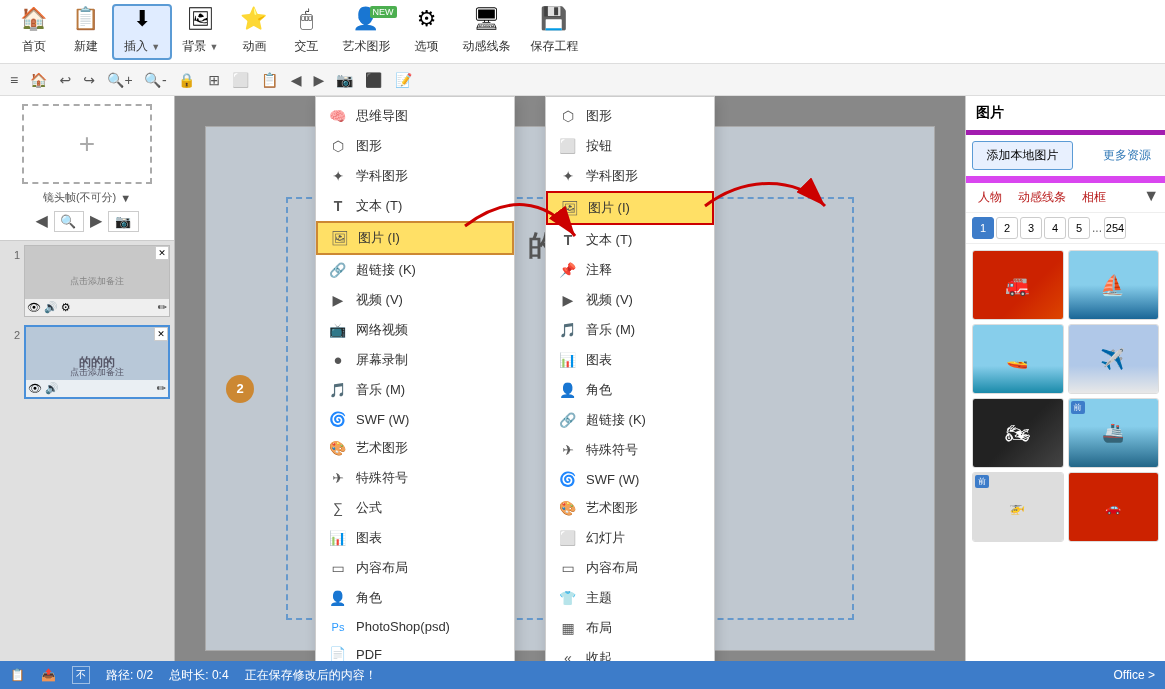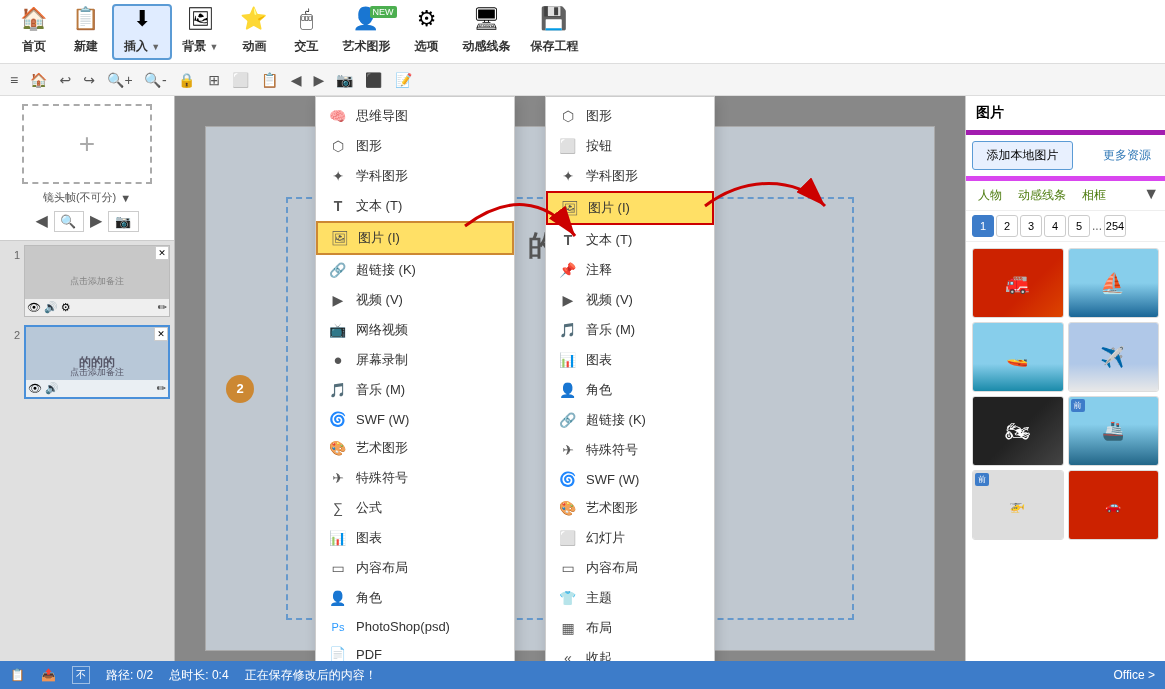--- a/index.html
+++ b/index.html
@@ -18,7 +18,7 @@
     }
     .toolbar-item.active { background: #e0ecff; border: 1px solid #5b9bd5; }
     .toolbar-item .icon { font-size: 22px; line-height: 1; }
-    .toolbar-item .label { font-size: 12px; margin-top: 8px; color: #333; font-weight: bold; }
+    .toolbar-item .label { font-size: 12px; margin-top: 8px; color: #333; }
     .toolbar-item .new-badge {
       position: absolute; top: 2px; right: 4px;
       background: #4caf50; color: #fff; font-size: 9px;

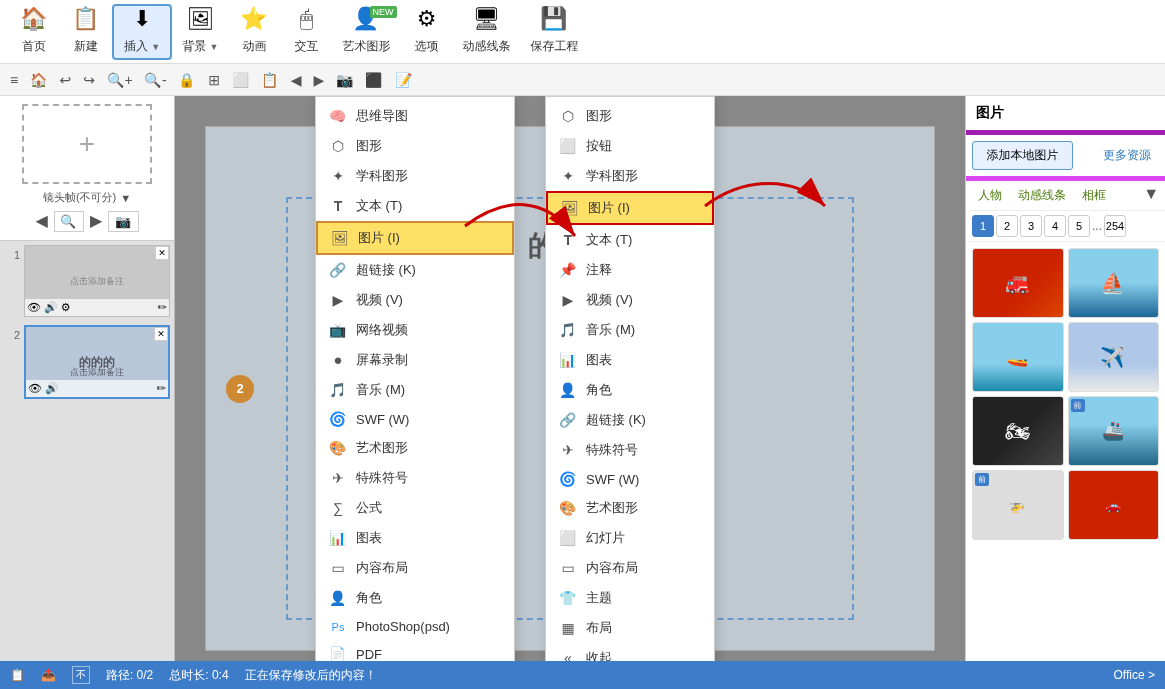--- a/index.html
+++ b/index.html
@@ -101,7 +101,7 @@
       border-radius: 3px;
     }
     .right-panel-actions {
-      display: flex; padding: 6px; gap: 22px; border-bottom: 5px solid #d946ef; justify-content: space-between;
+      display: flex; padding: 6px; gap: 22px; border-bottom: 7px solid #d946ef; justify-content: space-between;
     }
     .rp-btn {
       flex: 1; padding: 5px 4px; border: 1px solid #ccc; background: #f8f8f8;

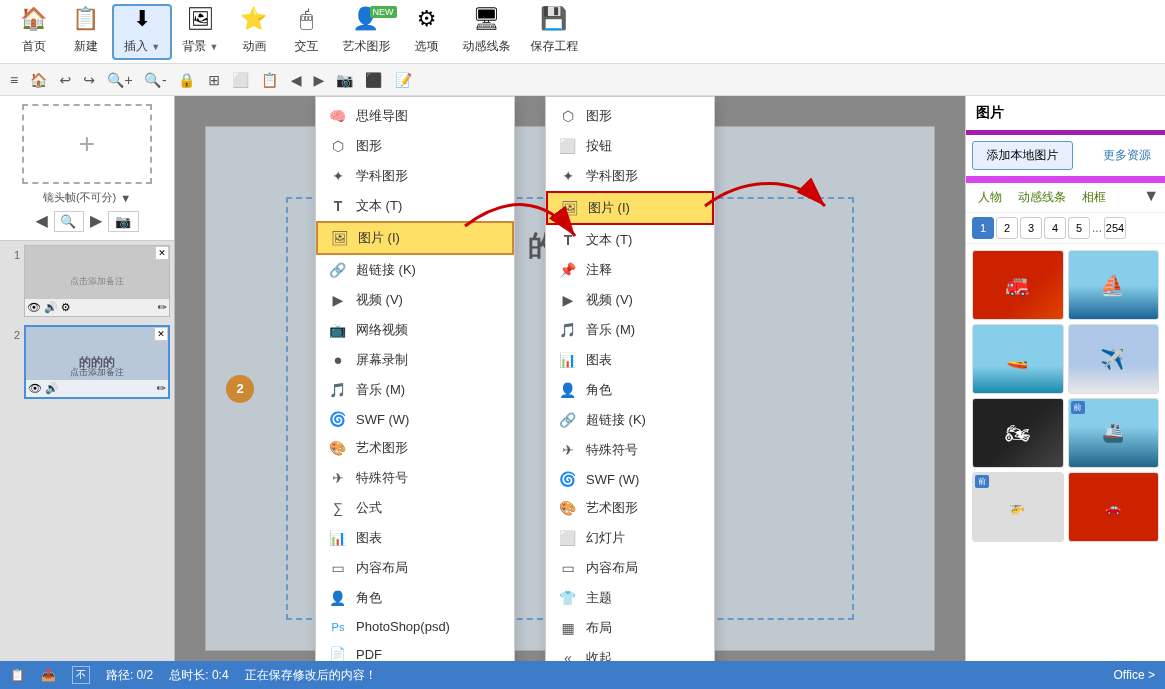--- a/index.html
+++ b/index.html
@@ -97,7 +97,7 @@
       border-bottom: 1px solid #eee;
     }
     .rp-tab {
-      font-size: 12px; padding: 2px 6px; cursor: pointer; color: #4d7c0f;
+      font-size: 12px; padding: 2px 6px; cursor: pointer; color: #b91c1c;
       border-radius: 3px;
     }
     .right-panel-actions {

